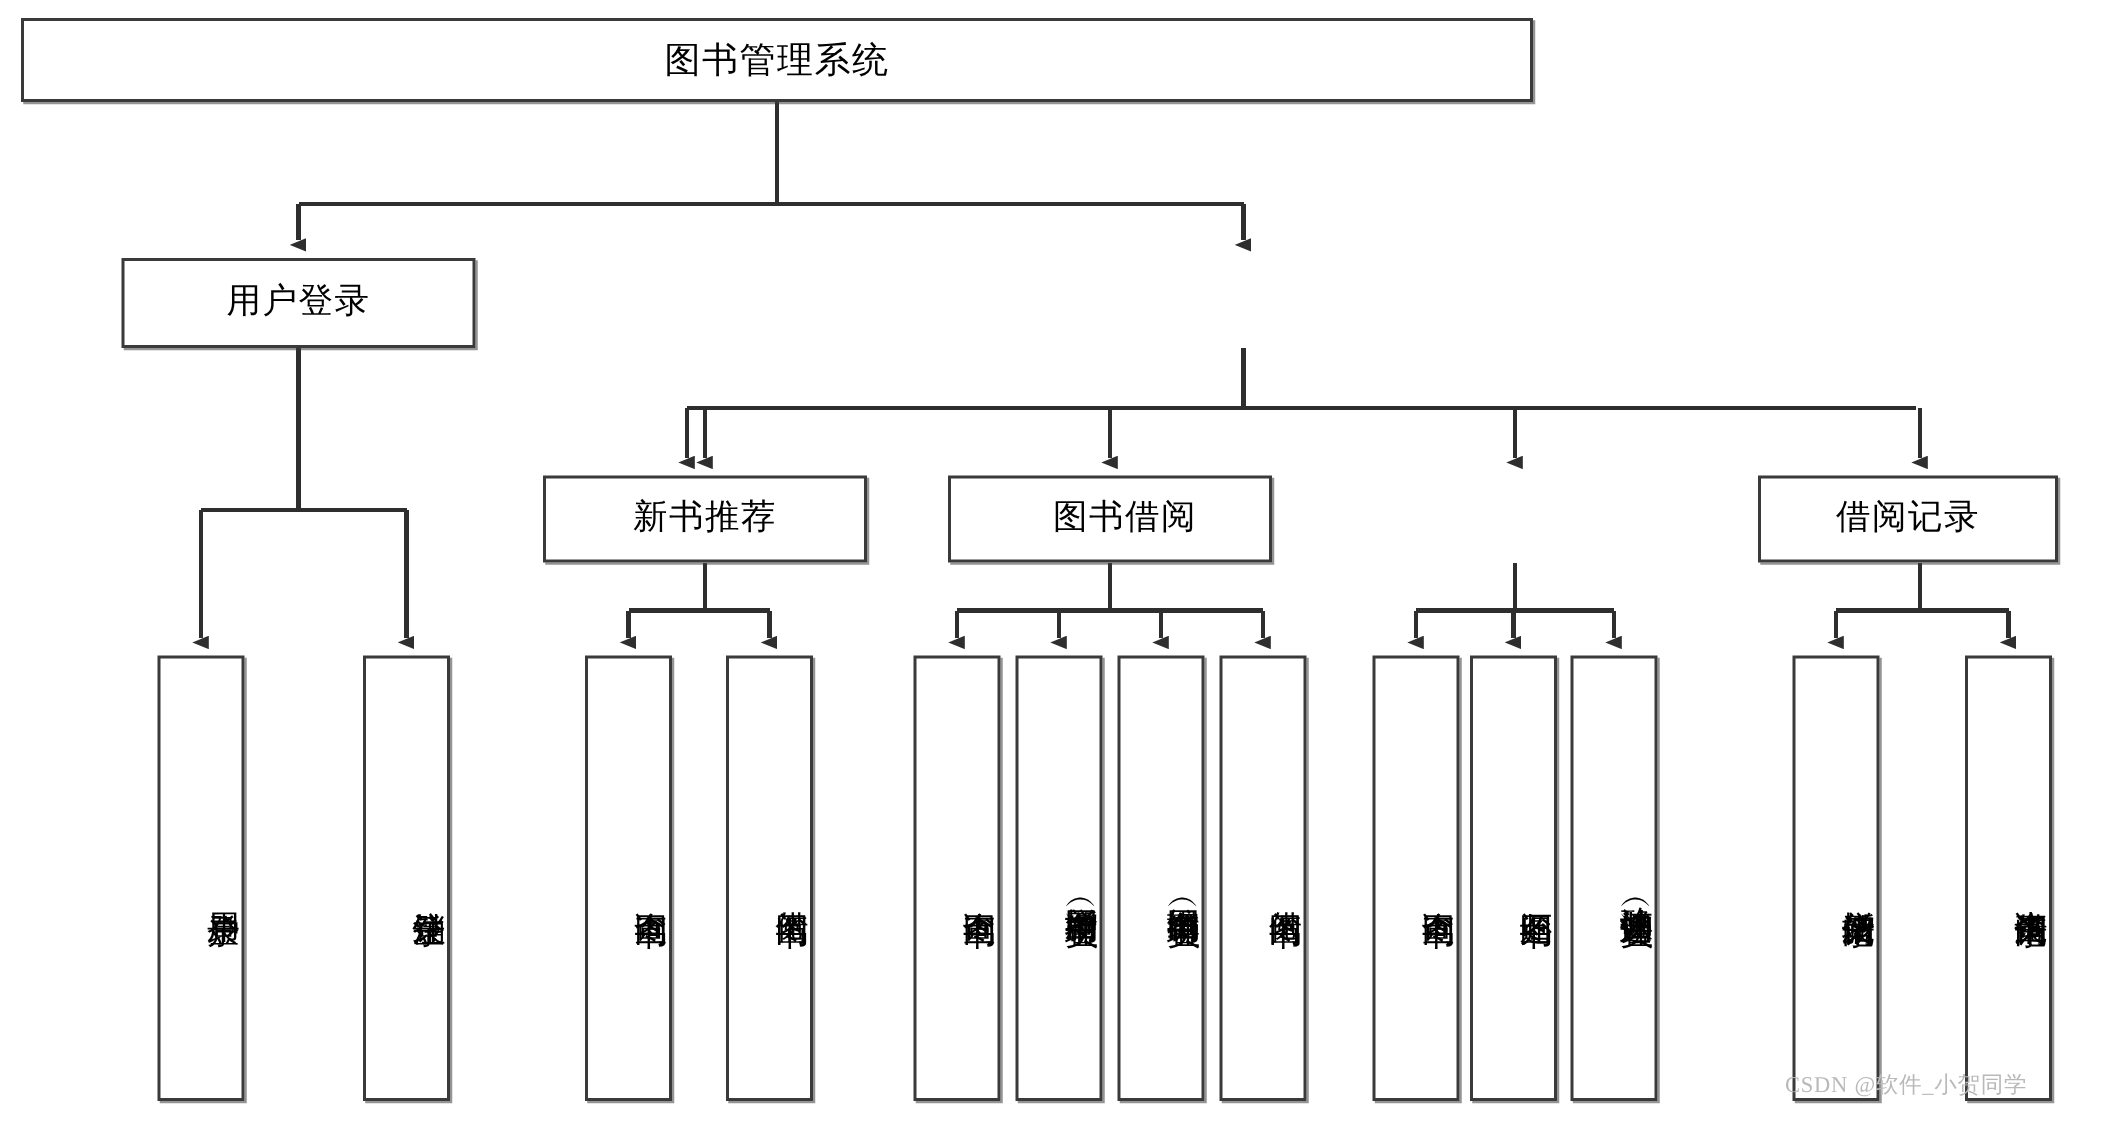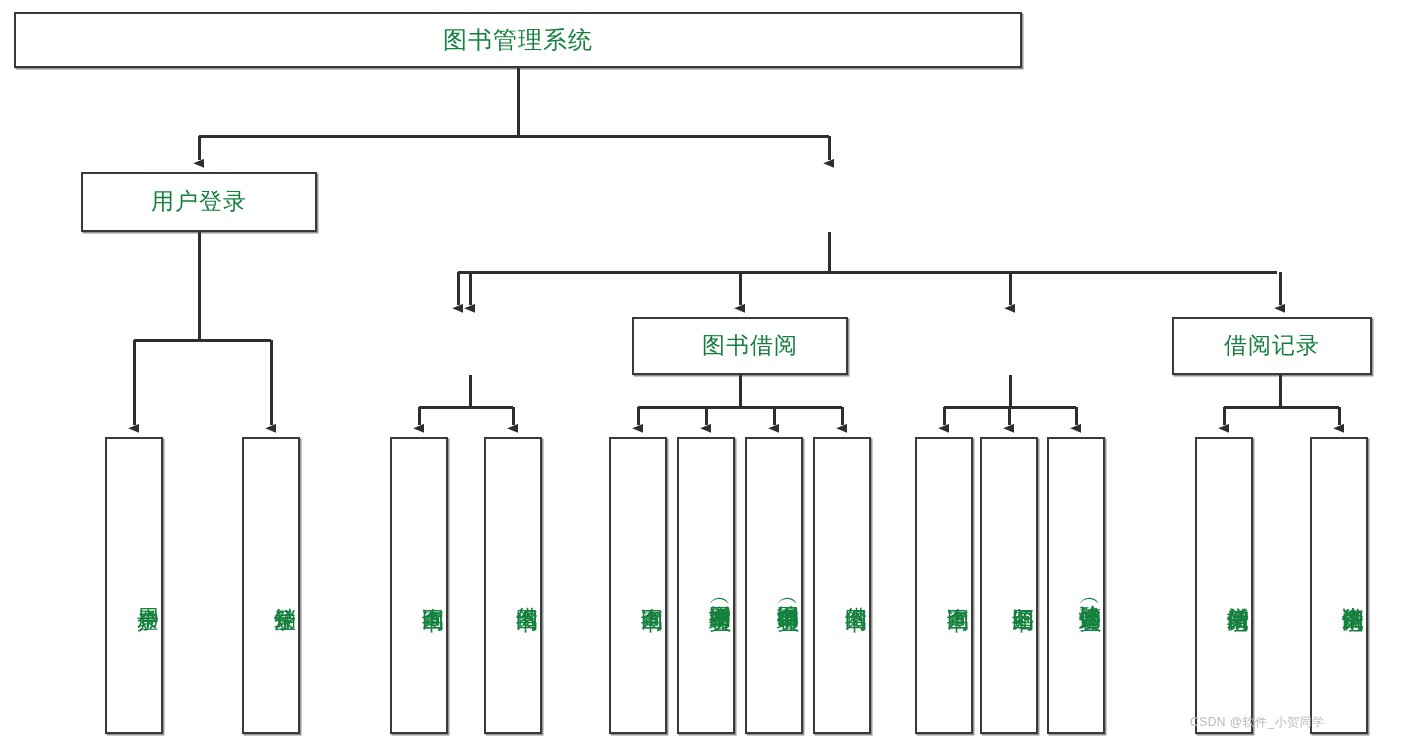--- a/index.html
+++ b/index.html
@@ -34,7 +34,7 @@
     display: flex;
     align-items: center;
     justify-content: center;
-    color: #15803d;
+    color: #000000;
     box-shadow: 1.5px 1.5px 0 rgba(60,60,60,0.55);
   }
   .node.horiz {

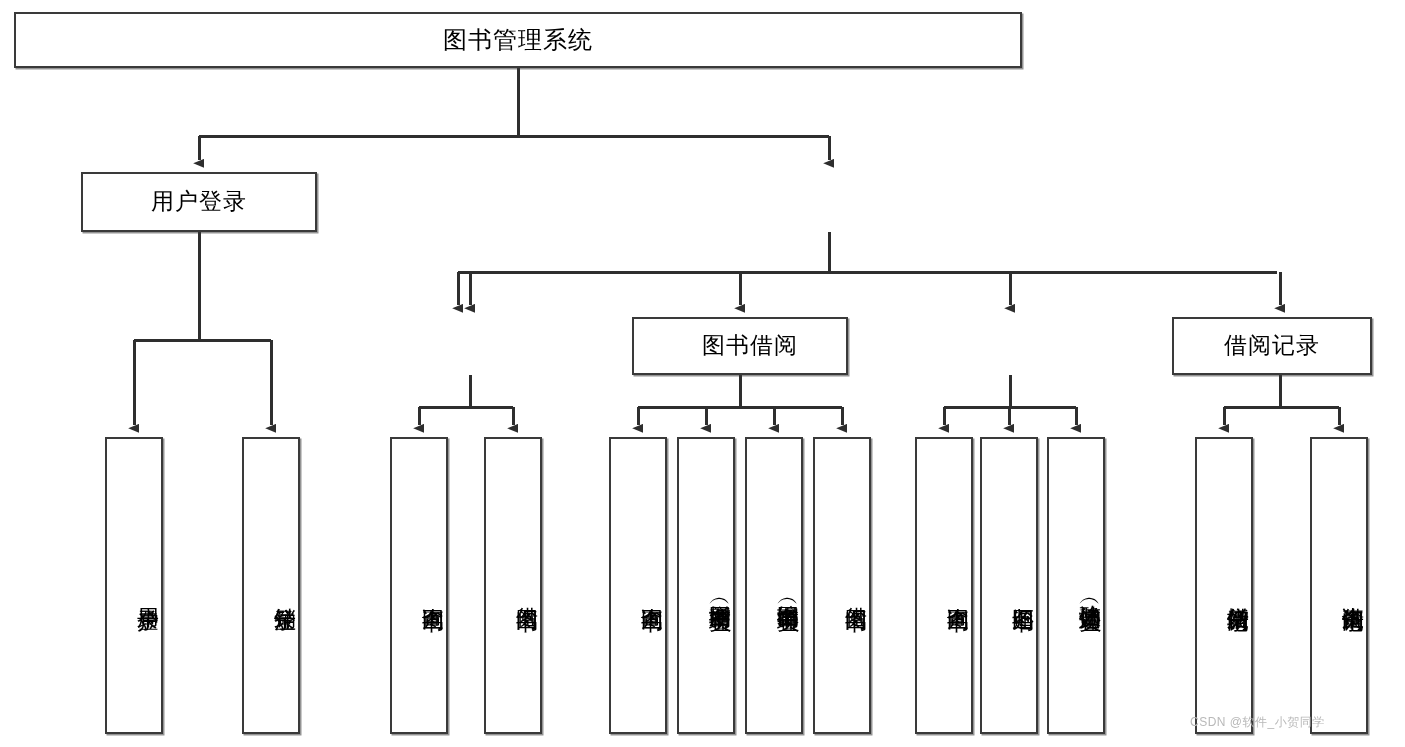--- a/index.html
+++ b/index.html
@@ -135,6 +135,9 @@
     <span>用户登录</span>
   </div>
 
+  <div class="node horiz" id="node-l3-0" style="left: 362px; top: 317px; width: 216px; height: 58px;">
+    <span>新书推荐</span>
+  </div>
   <div class="node horiz" id="node-l3-1" style="left: 632px; top: 317px; width: 216px; height: 58px; padding-left: 20px;">
     <span>图书借阅</span>
   </div>

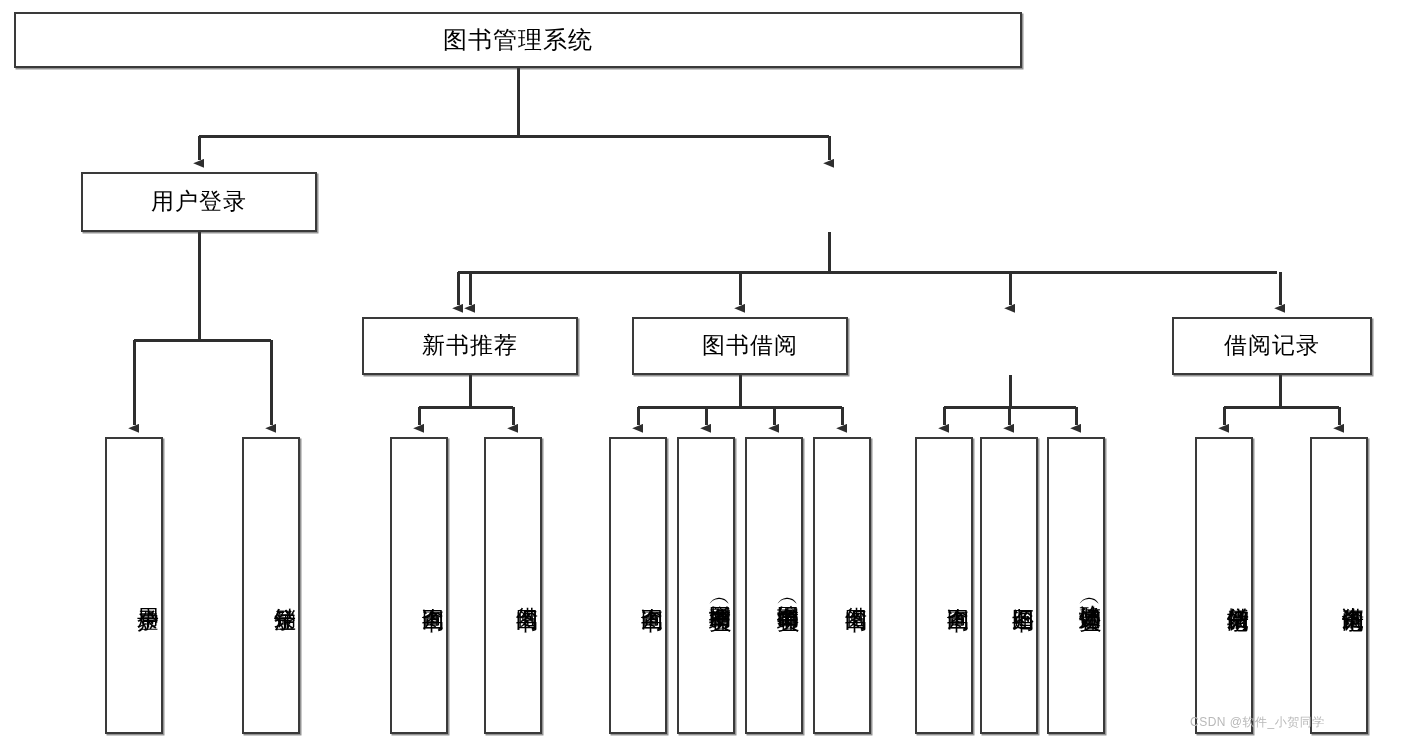--- a/index.html
+++ b/index.html
@@ -64,11 +64,11 @@
   }
   .watermark {
     position: absolute;
-    font-size: 12px;
+    font-size: 15px;
     color: #b9b9b9;
     white-space: nowrap;
     letter-spacing: 0.5px;
-    font-family: Liberation Sans, sans-serif;
+    font-family: Liberation Serif, serif;
   }
 </style>
 </head>

